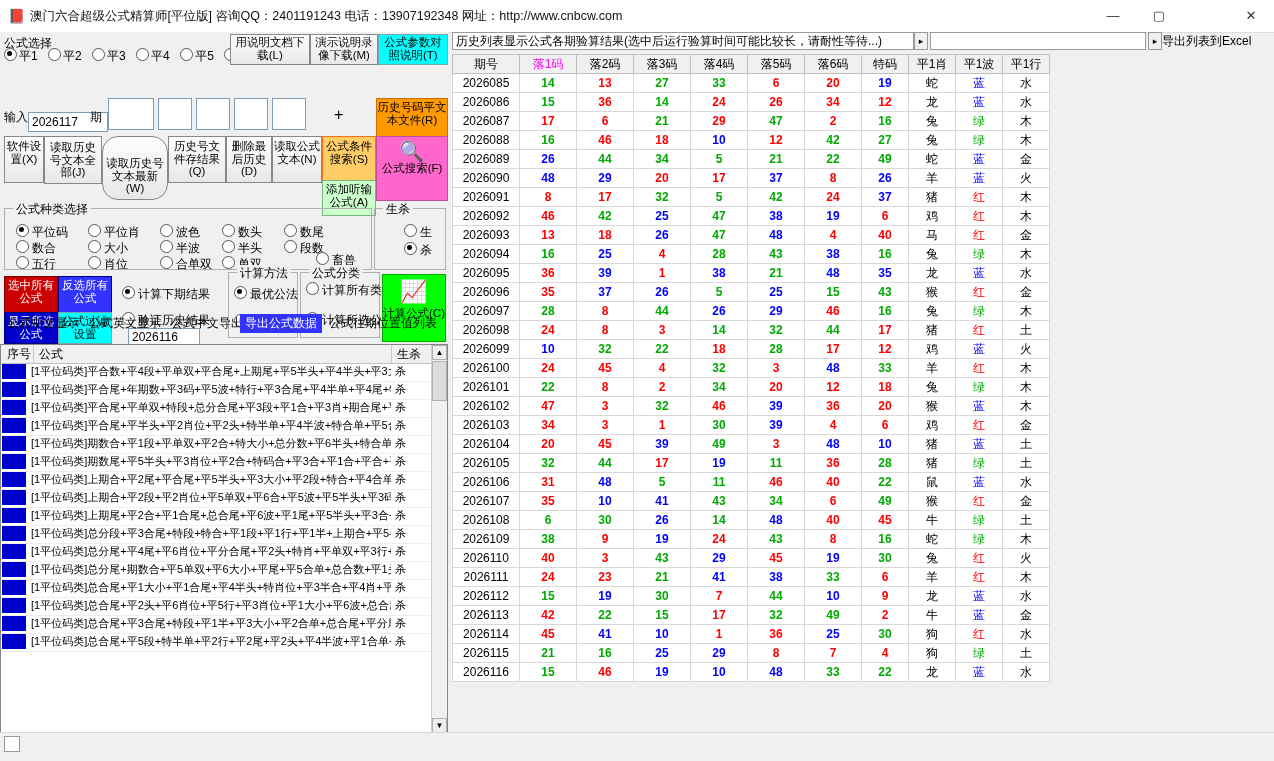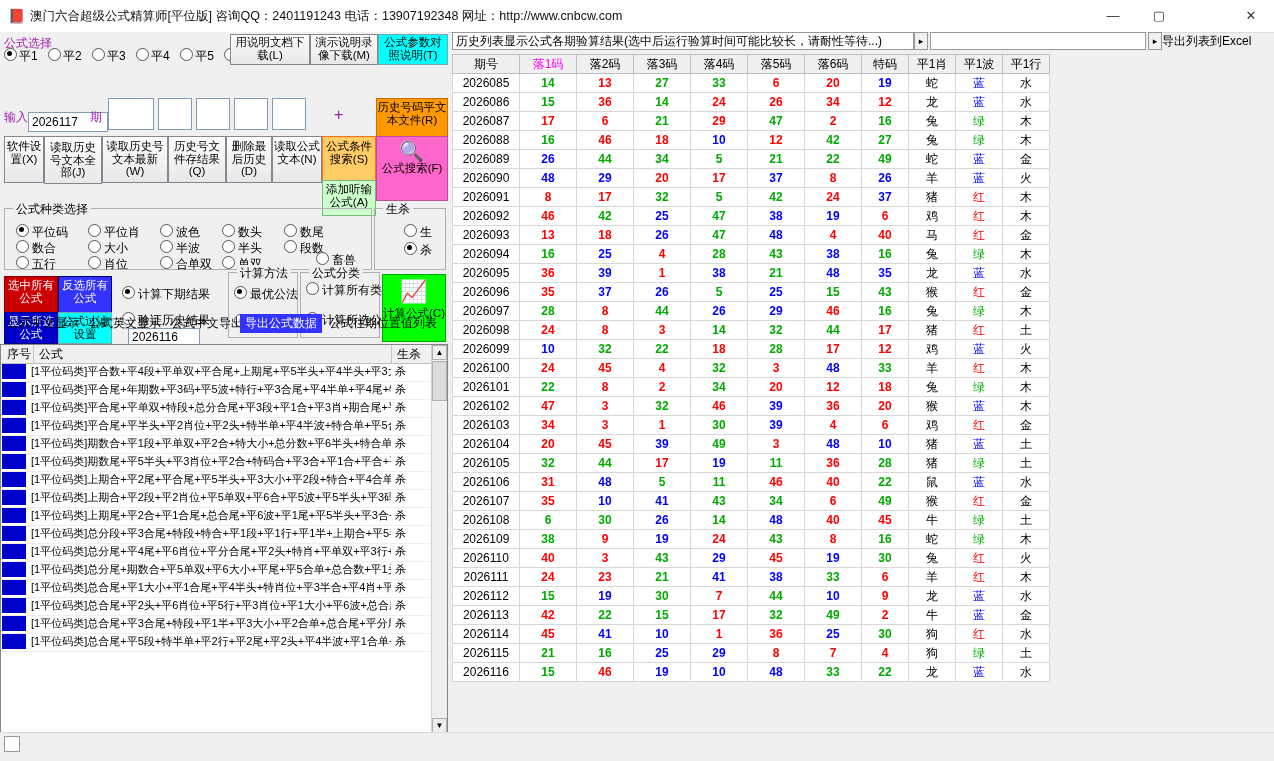--- a/index.html
+++ b/index.html
@@ -36,7 +36,7 @@
   .bluea{background:#3333ff;color:#fff;border:1px solid #000080;}
 
   .ipt{position:absolute;border:1px solid #7f9db9;background:#fff;font-size:12px;padding:1px 3px;box-sizing:border-box;}
-  .lbl{position:absolute;font-size:12px;color:#a21caf;}
+  .lbl{position:absolute;font-size:12px;color:#000000;}
 
   .group{position:absolute;border:1px solid #b0b0b0;background:transparent;}
   .group>.cap{position:absolute;top:-8px;left:8px;background:#f0f0f0;padding:0 3px;font-size:12px;color:#000;}

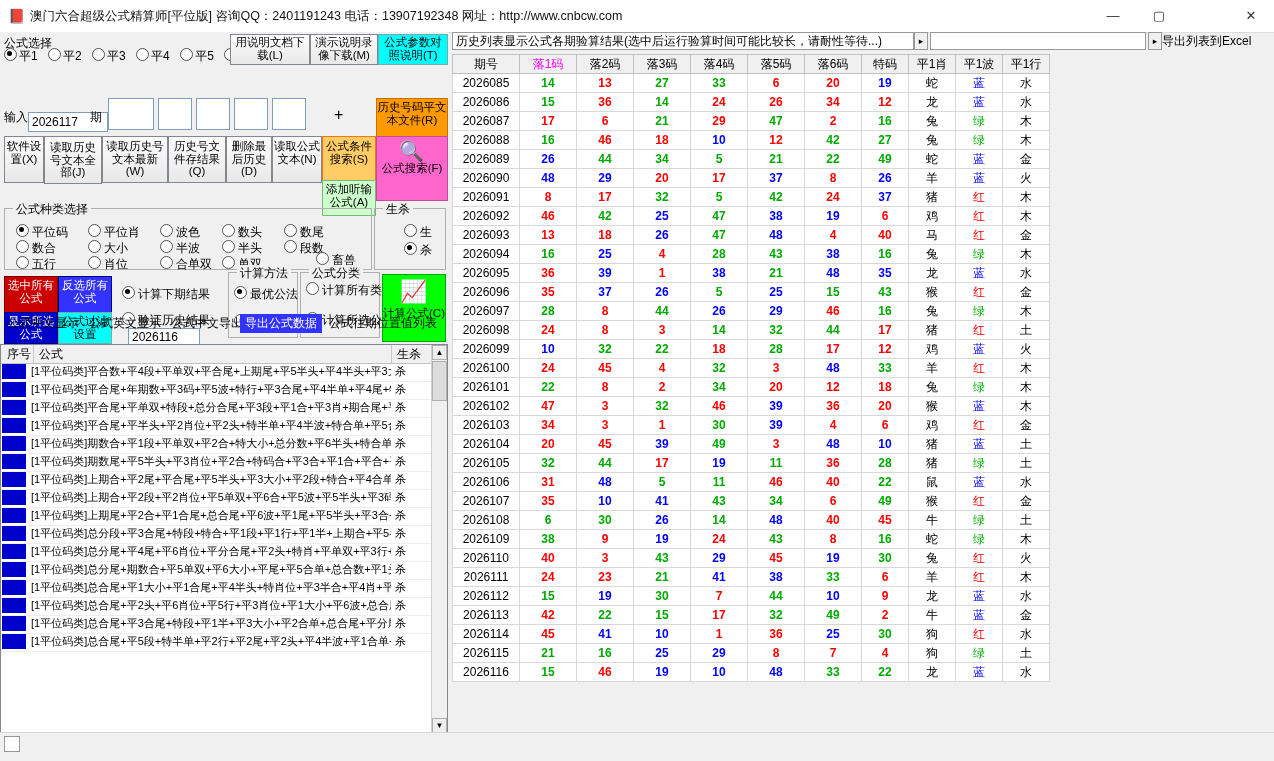--- a/index.html
+++ b/index.html
@@ -140,7 +140,7 @@
 
     <div class="btn small" style="left:4px;top:104px;width:38px;height:42px;padding-top:3px;">软件设置(X)</div>
     <div class="btn small" style="left:44px;top:104px;width:56px;height:42px;padding-top:4px;">读取历史号文本全部(J)</div>
-    <div class="btn small" style="left:102px;top:104px;width:64px;height:42px;padding-top:3px;">读取历史号文本最新(W)</div>
+    <div class="btn small" style="left:102px;top:104px;width:64px;height:42px;padding-top:20px;border-radius:16px;">读取历史号文本最新(W)</div>
     <div class="btn small" style="left:168px;top:104px;width:56px;height:42px;padding-top:3px;">历史号文件存结果(Q)</div>
     <div class="btn small" style="left:226px;top:104px;width:44px;height:42px;padding-top:3px;">删除最后历史(D)</div>
     <div class="btn small" style="left:272px;top:104px;width:48px;height:42px;padding-top:3px;">读取公式文本(N)</div>

